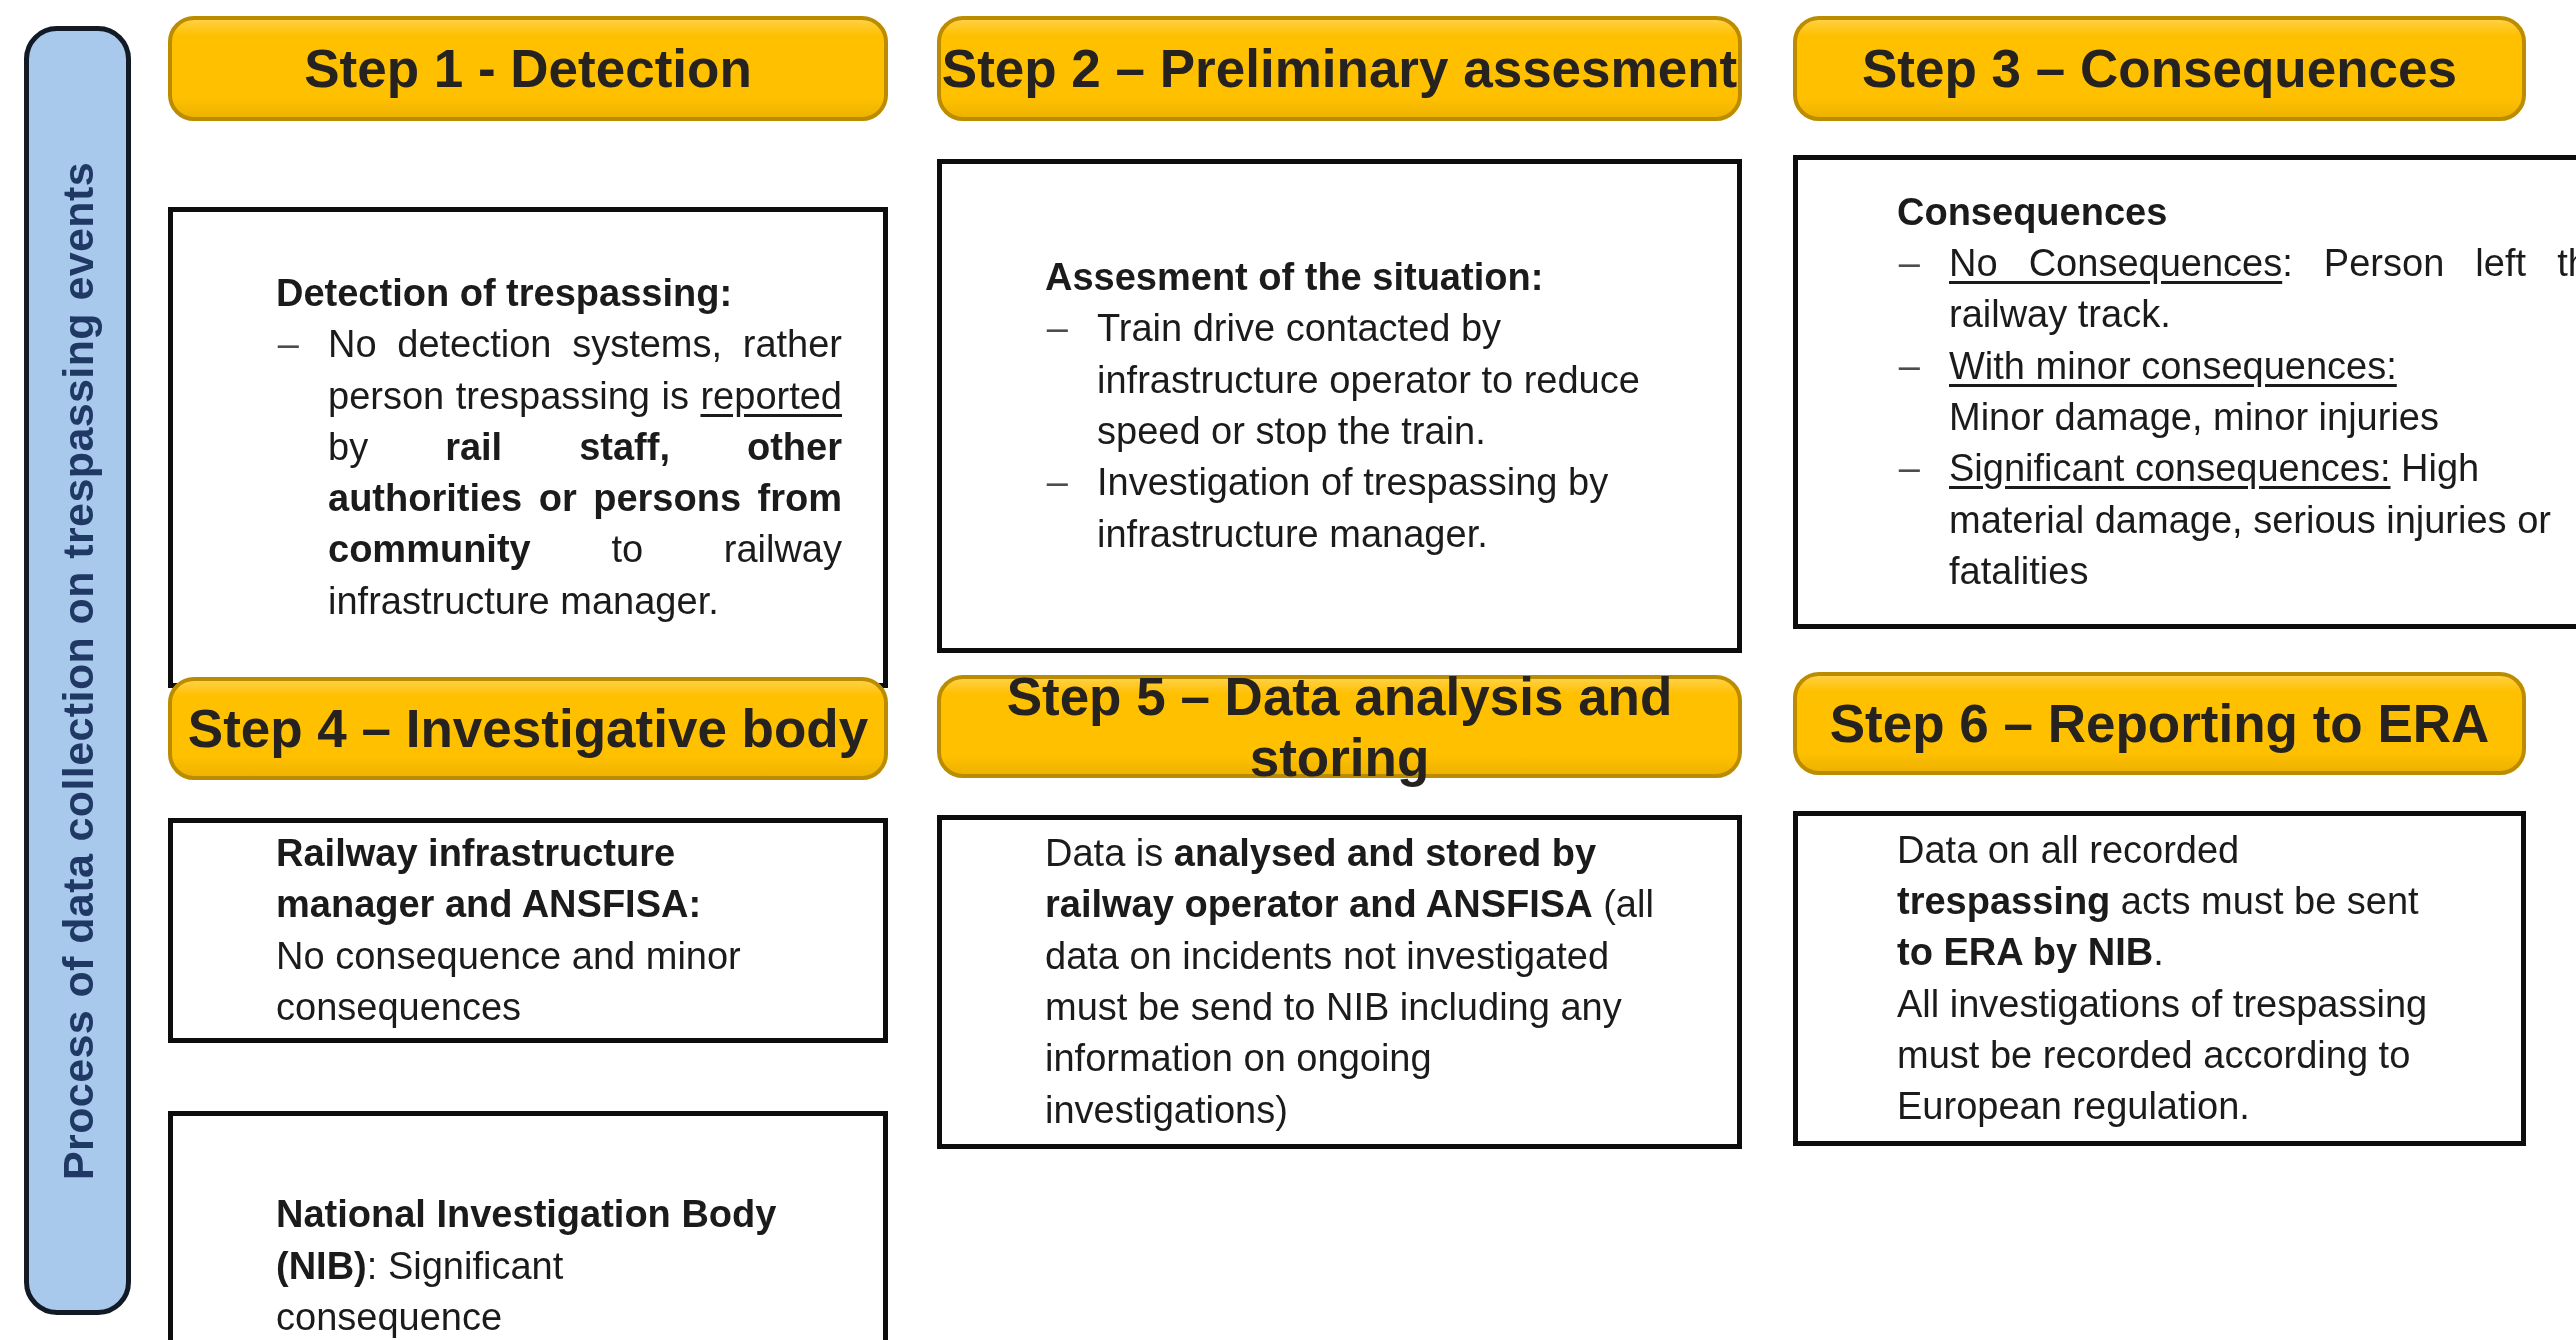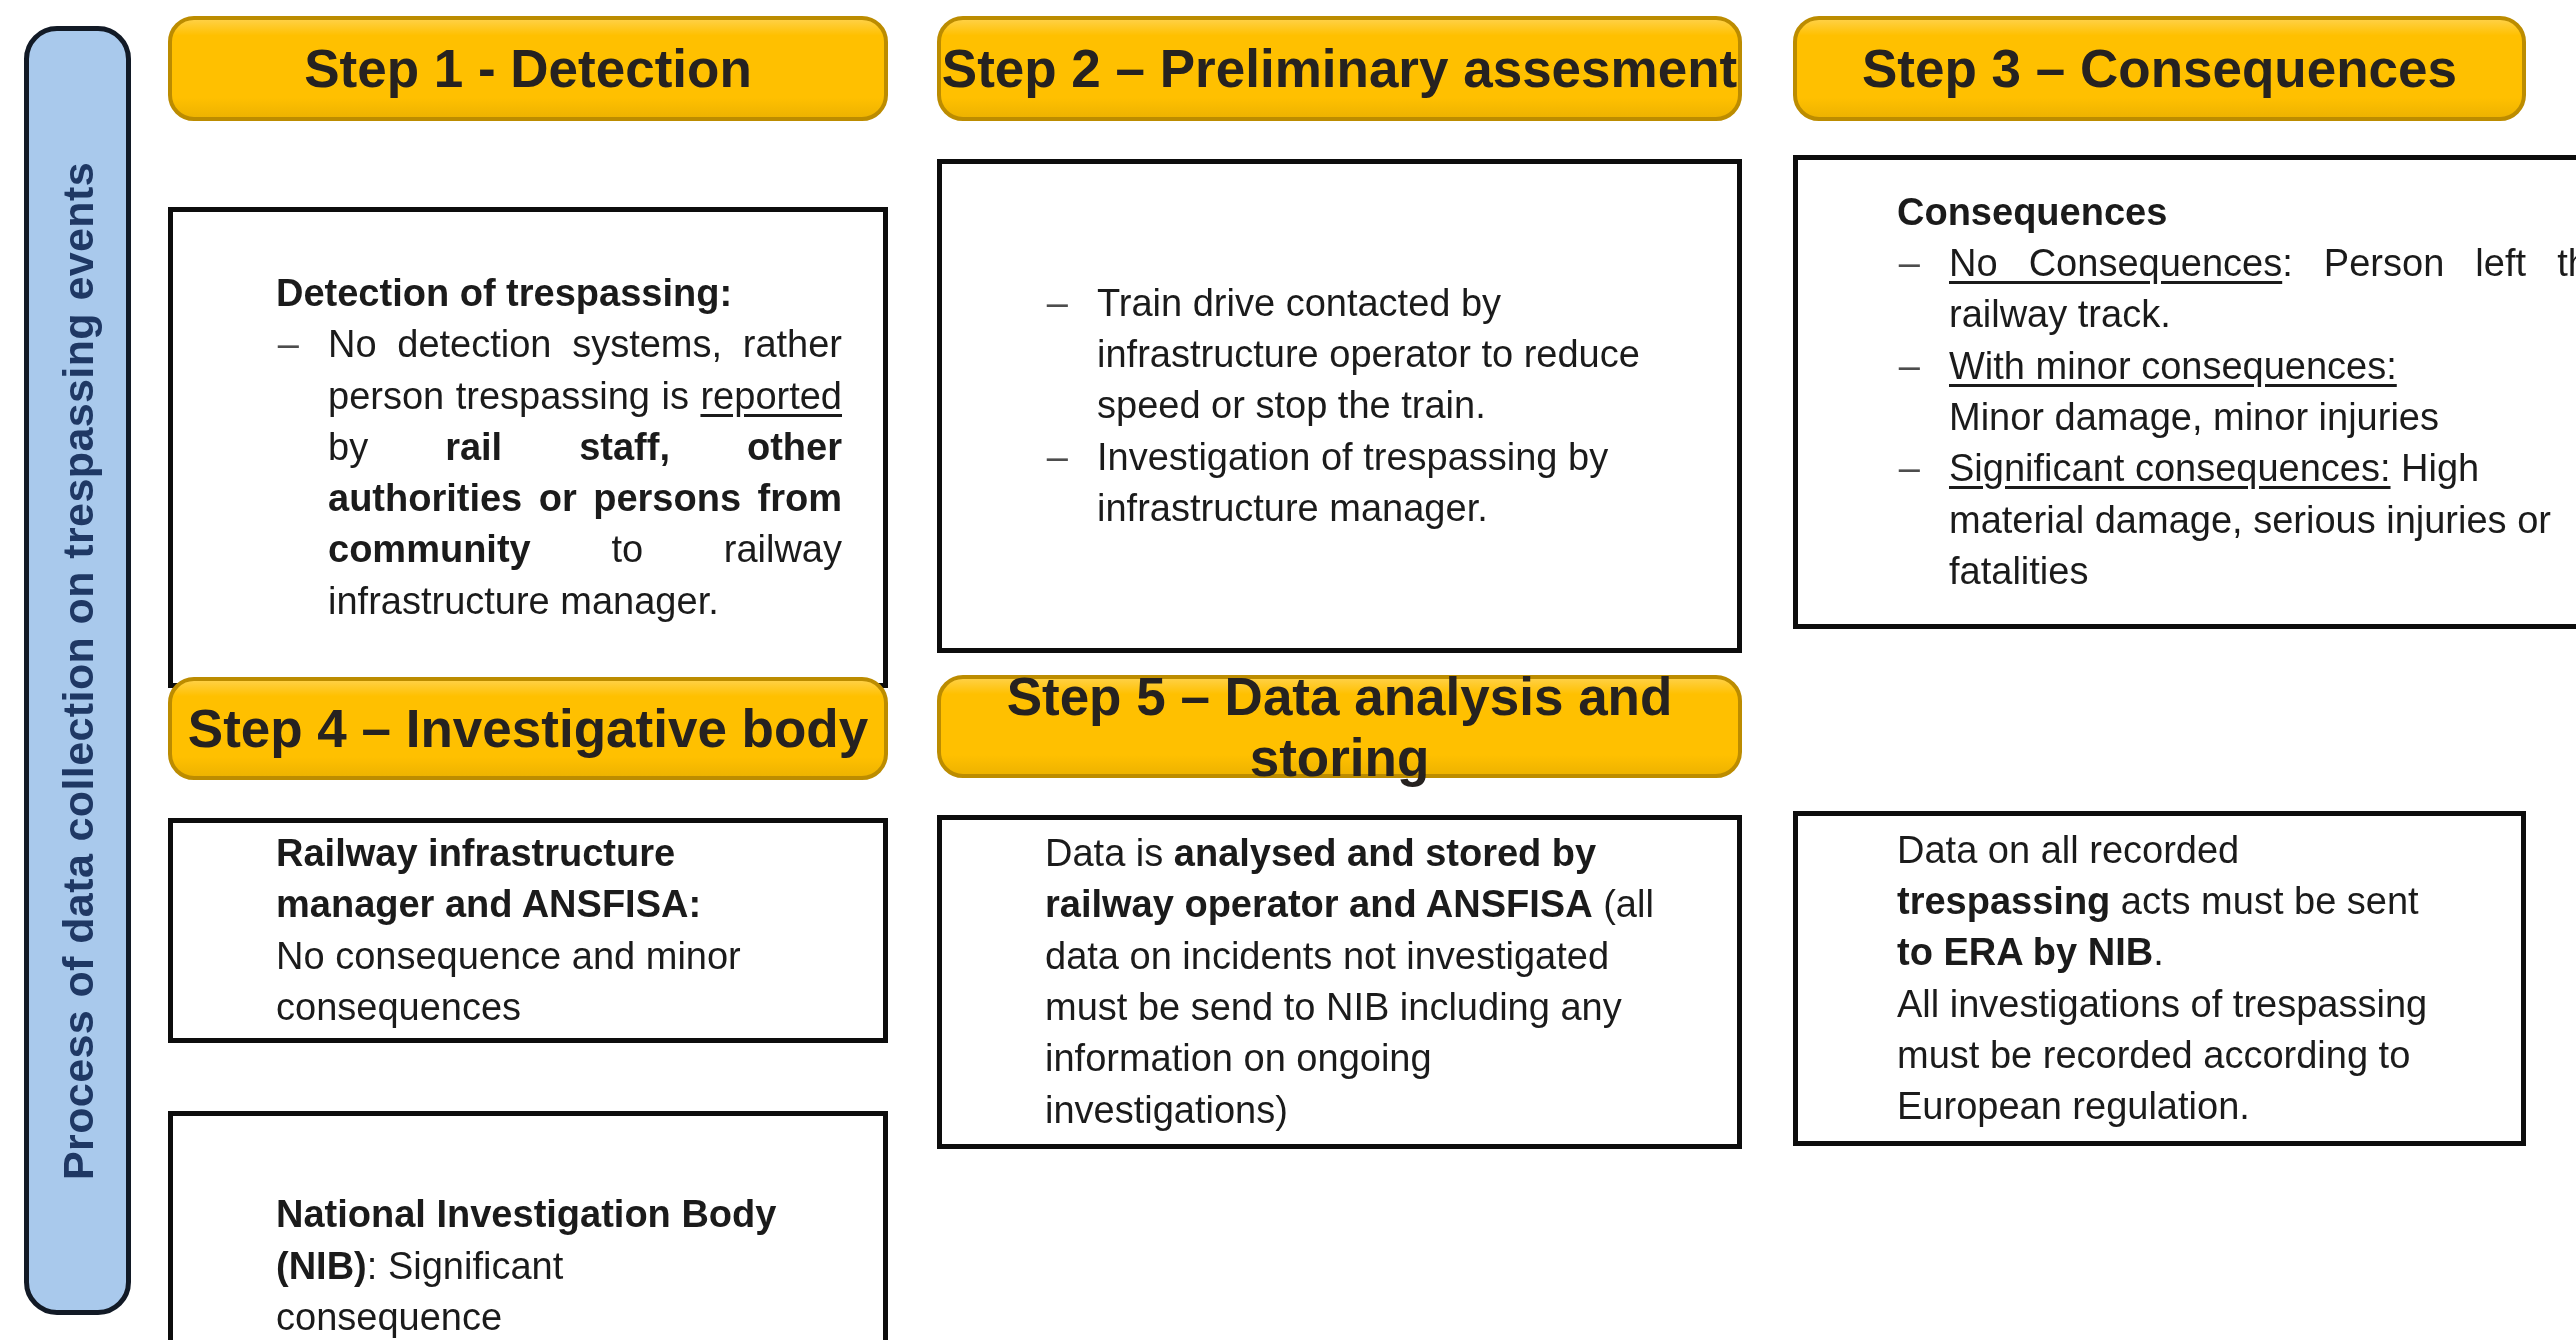--- a/index.html
+++ b/index.html
@@ -98,6 +98,7 @@
   </div>
 
   <div class="content-box b2">
+    <div class="box-heading">Assesment of the situation:</div>
     <div class="bullet">
       <span class="dash">–</span>
       <span class="runs"><span>Train drive contacted by infrastructure operator to reduce speed or stop the train.</span></span>

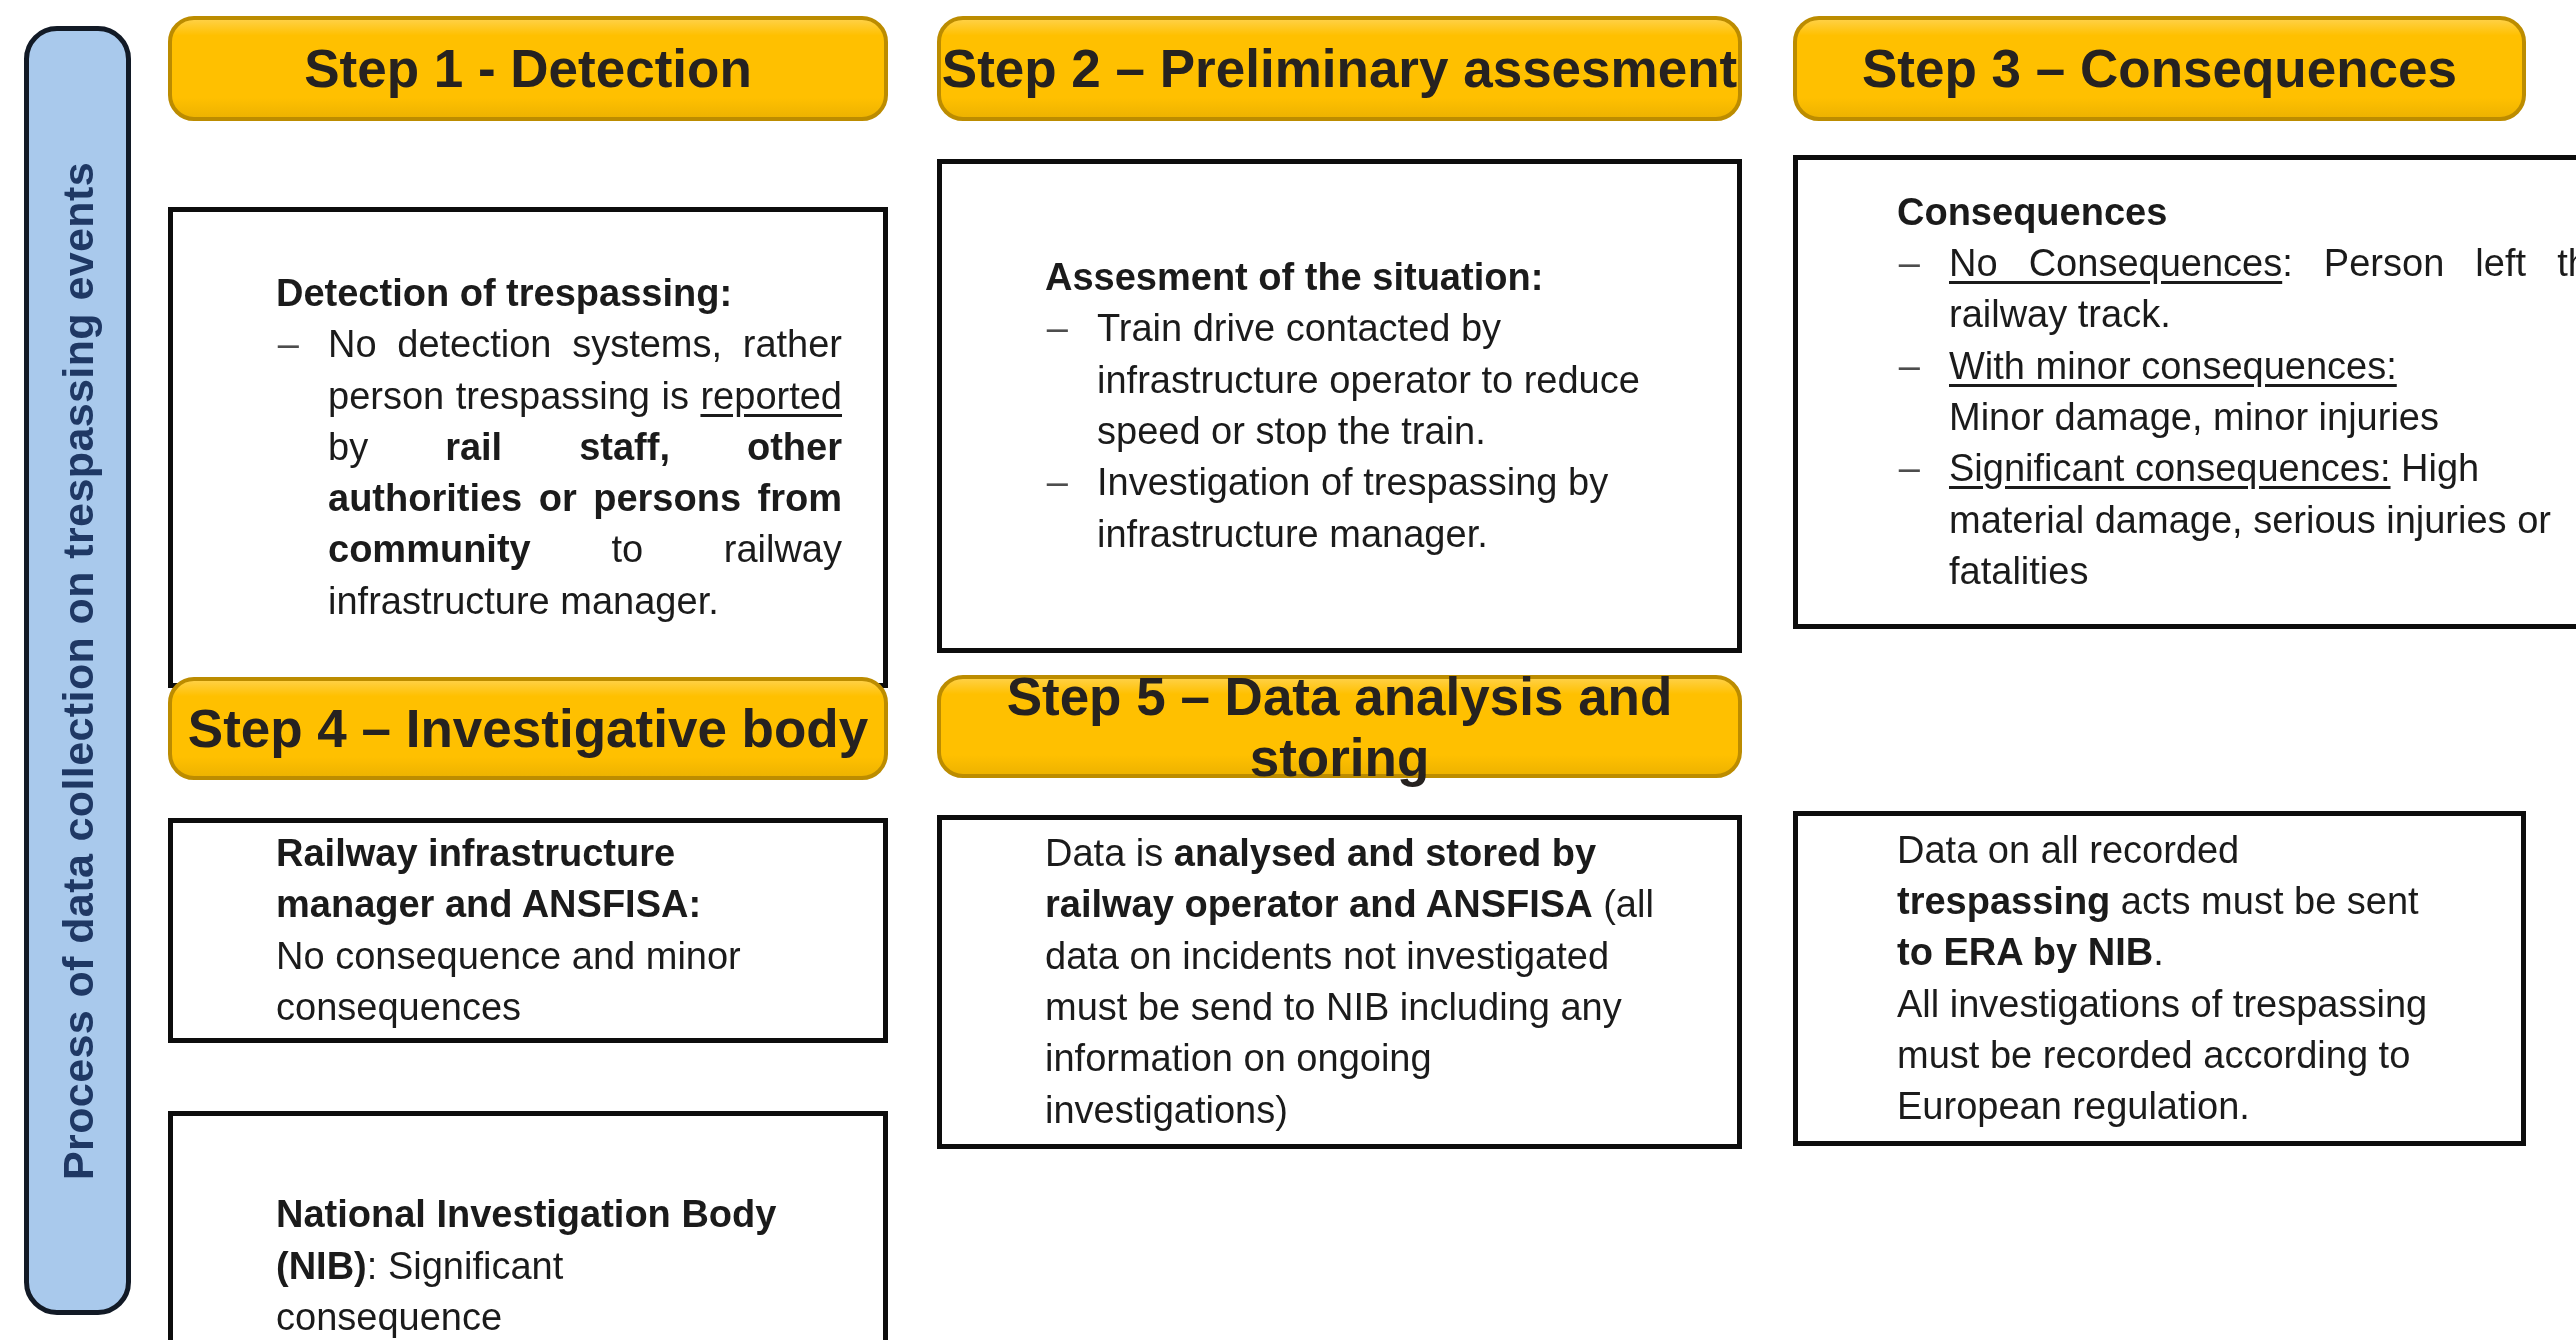--- a/index.html
+++ b/index.html
@@ -127,6 +127,7 @@
 
   <div class="step-header h4">Step 4 – Investigative body</div>
   <div class="step-header h5">Step 5 – Data analysis and storing</div>
+  <div class="step-header h6">Step 6 – Reporting to ERA</div>
 
   <div class="content-box b4a">
     <div class="runs"><span class="b">Railway infrastructure manager and ANSFISA:</span><br><span>No consequence and minor consequences</span></div>

